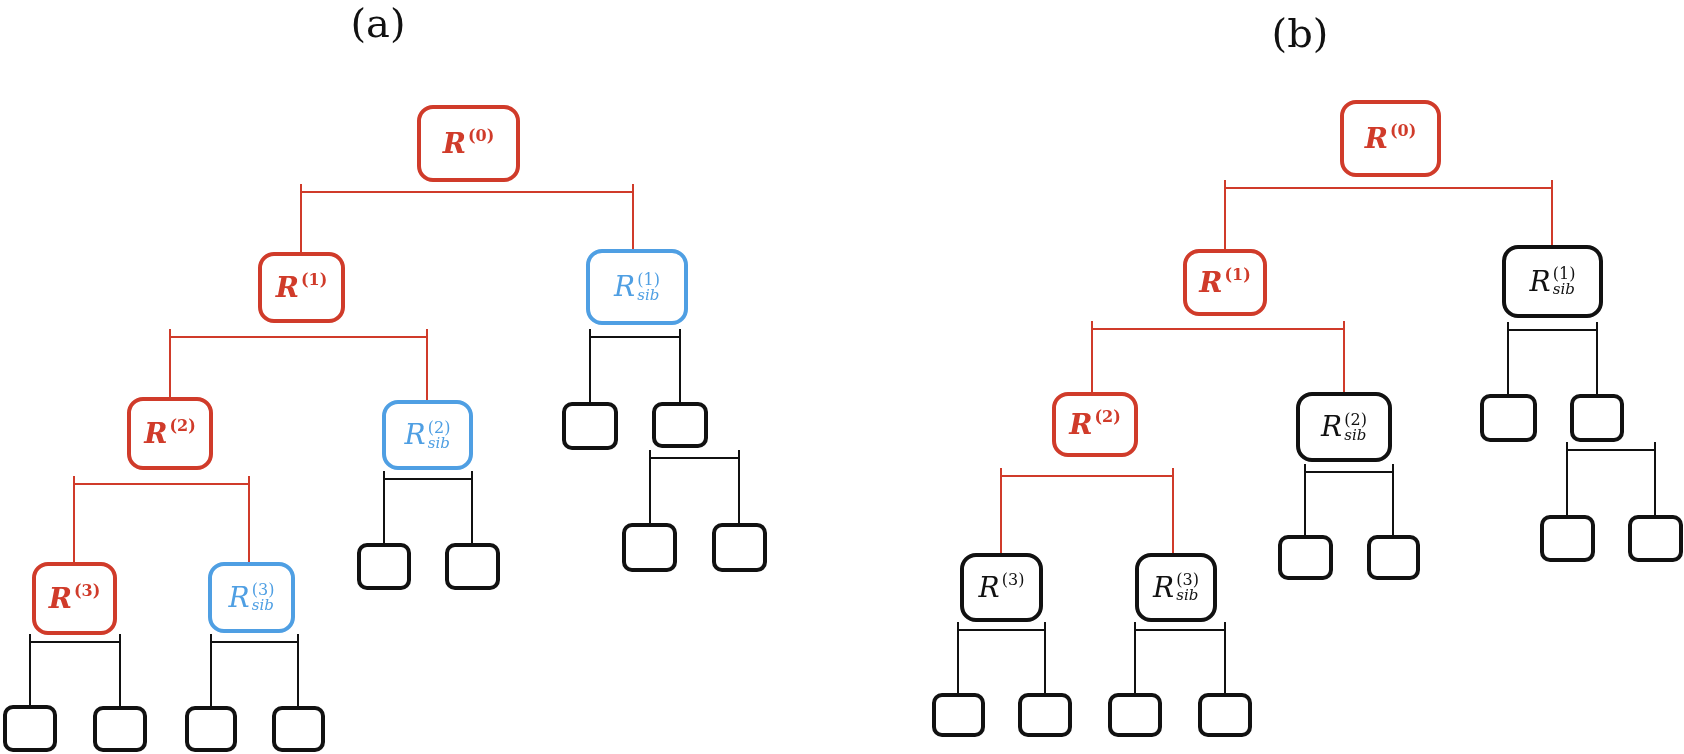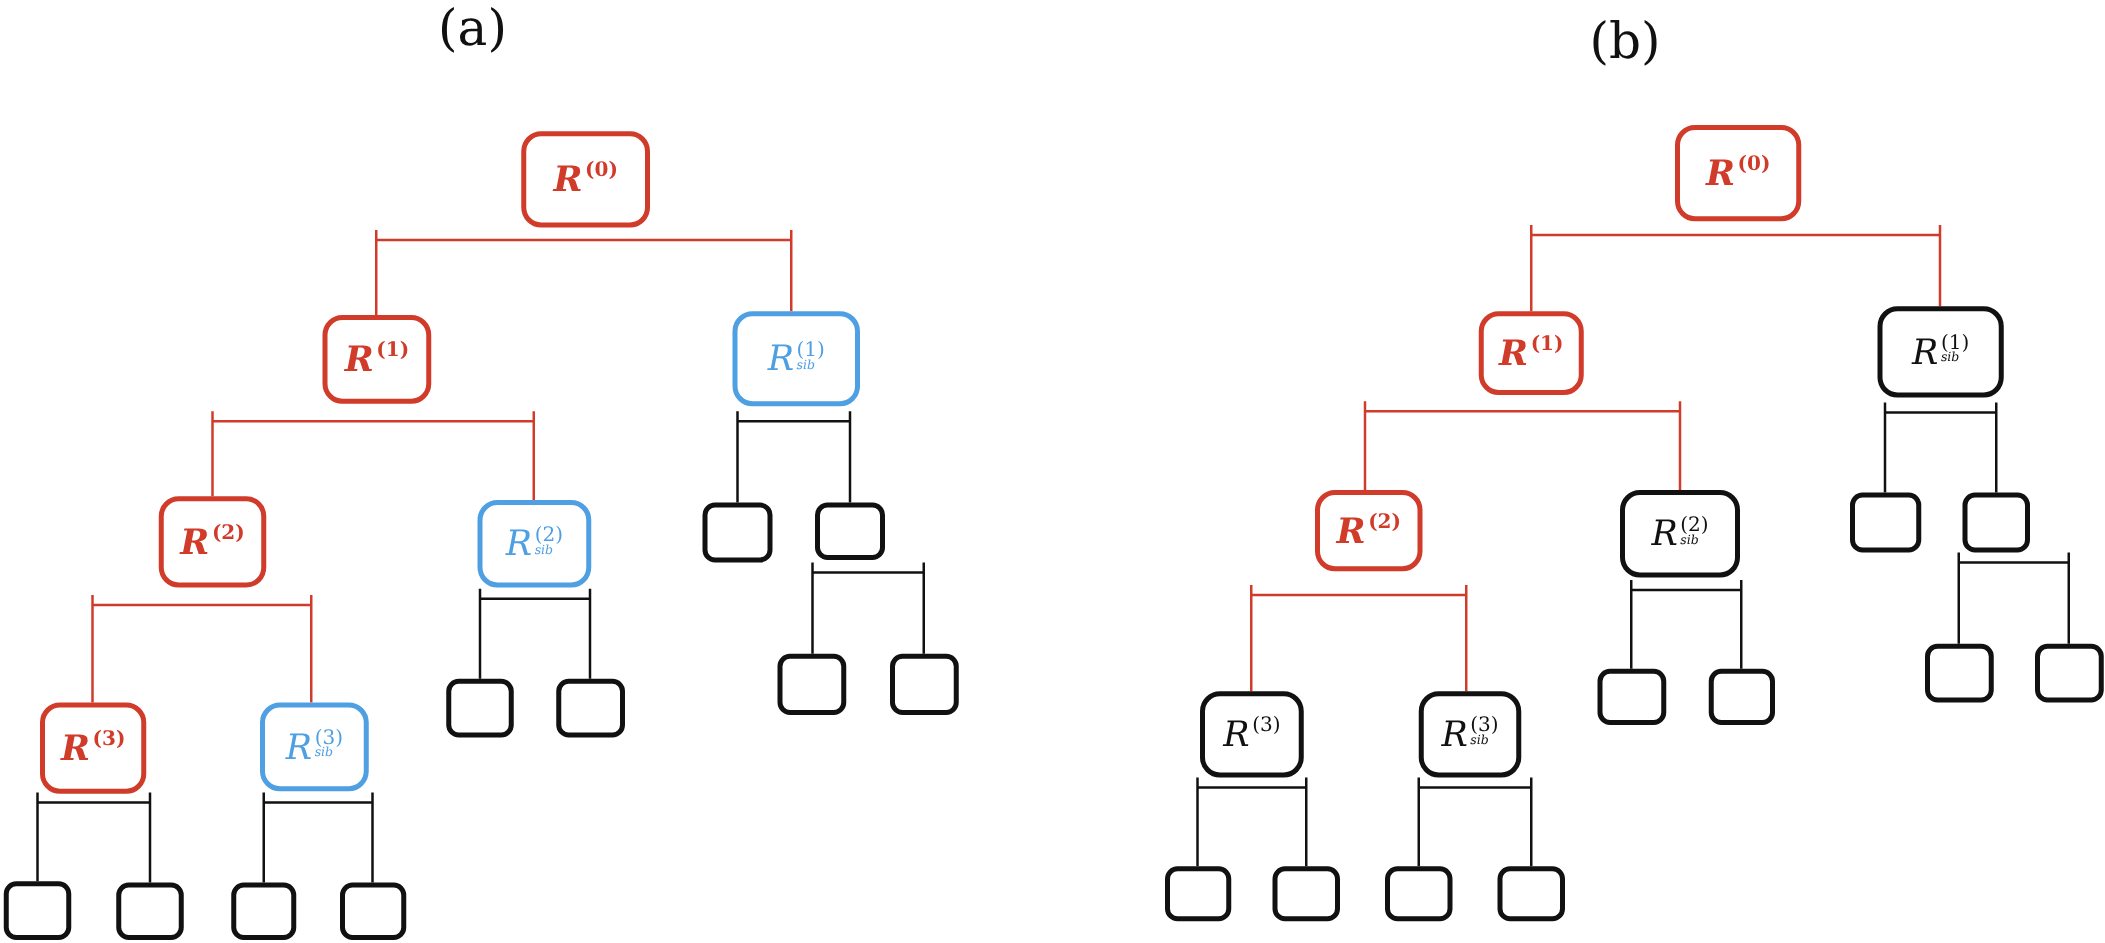--- a/index.html
+++ b/index.html
@@ -22,7 +22,7 @@
   .nbase { font-size:28px; font-style:italic; line-height:1; }
   .nstack { display:inline-flex; flex-direction:column; line-height:1; margin-left:2px; }
   .nsup { font-size:16px; font-style:normal; min-height:16px; }
-  .nsub { font-size:10px; font-style:italic; min-height:15px; }
+  .nsub { font-size:15px; font-style:italic; min-height:15px; }
   .leaf {
     position:absolute; box-sizing:border-box; background:#ffffff;
     border-radius:10px; z-index:2;

